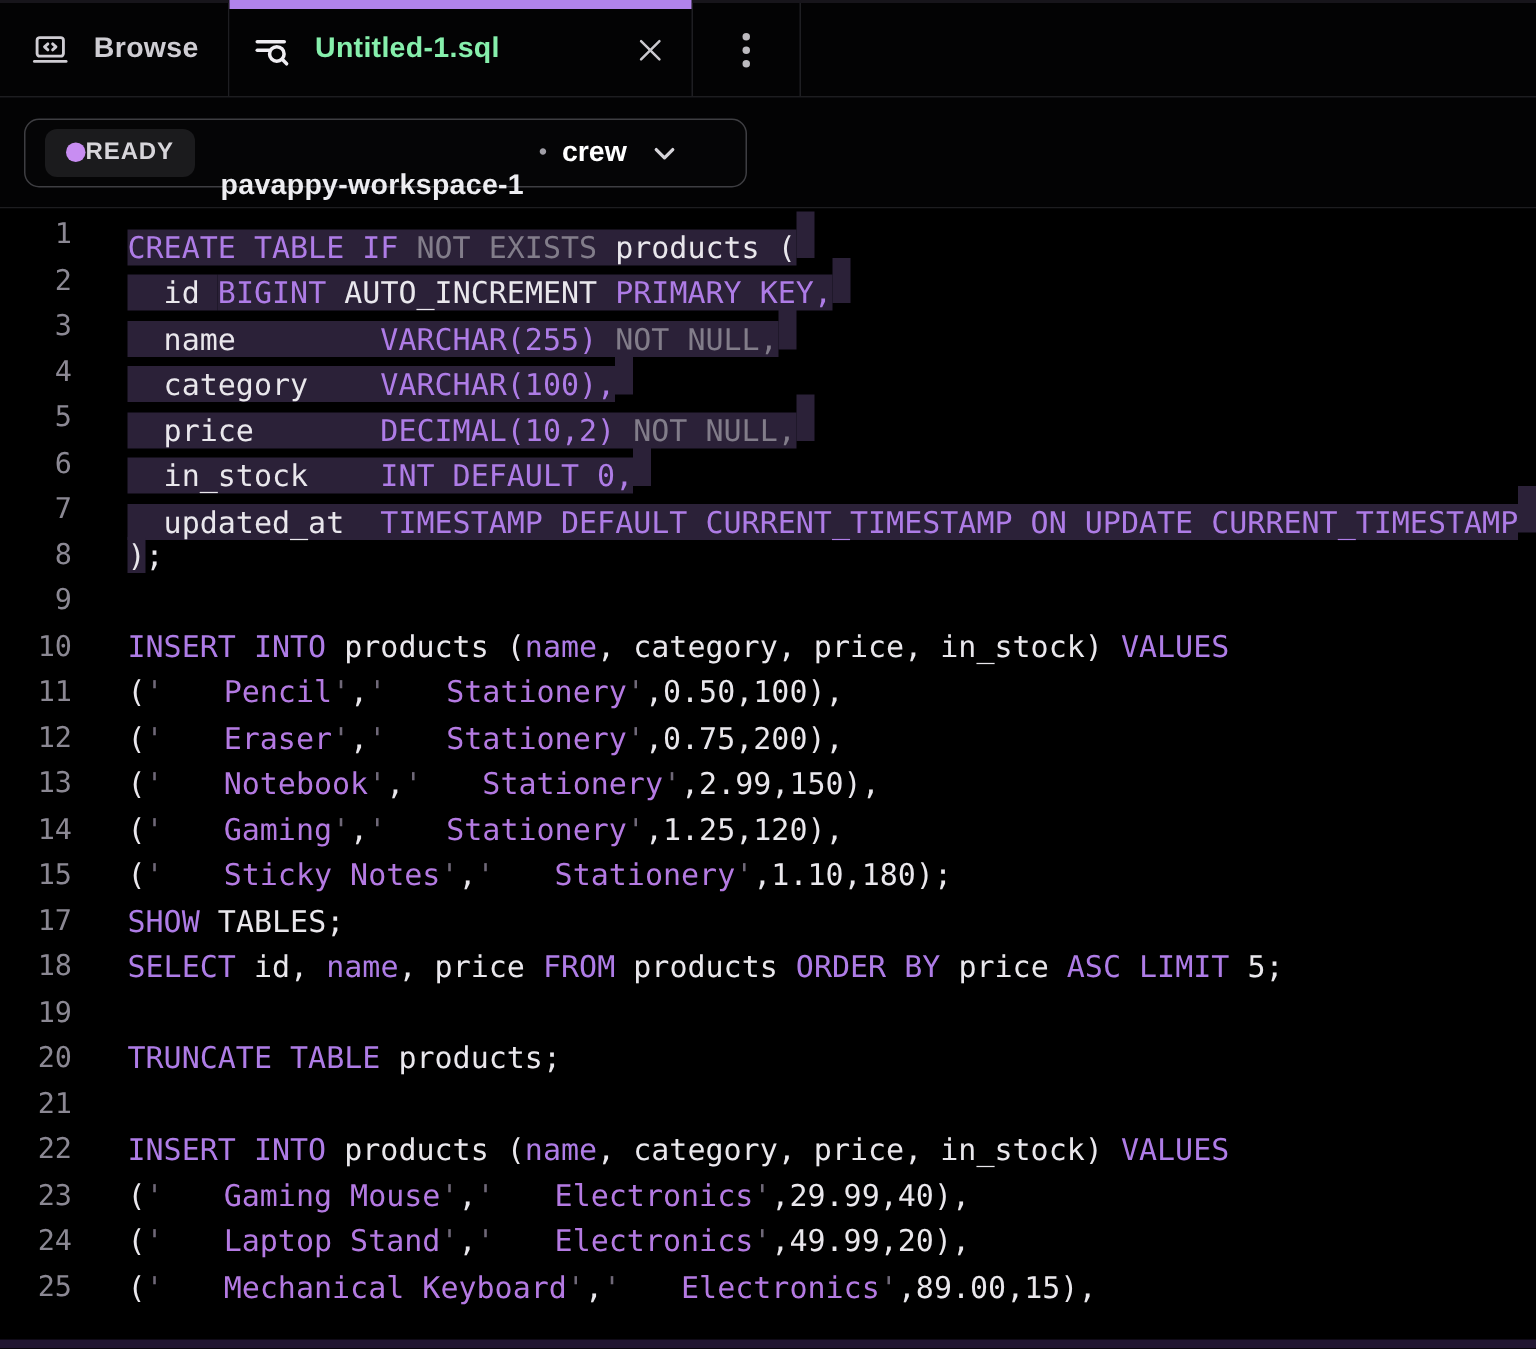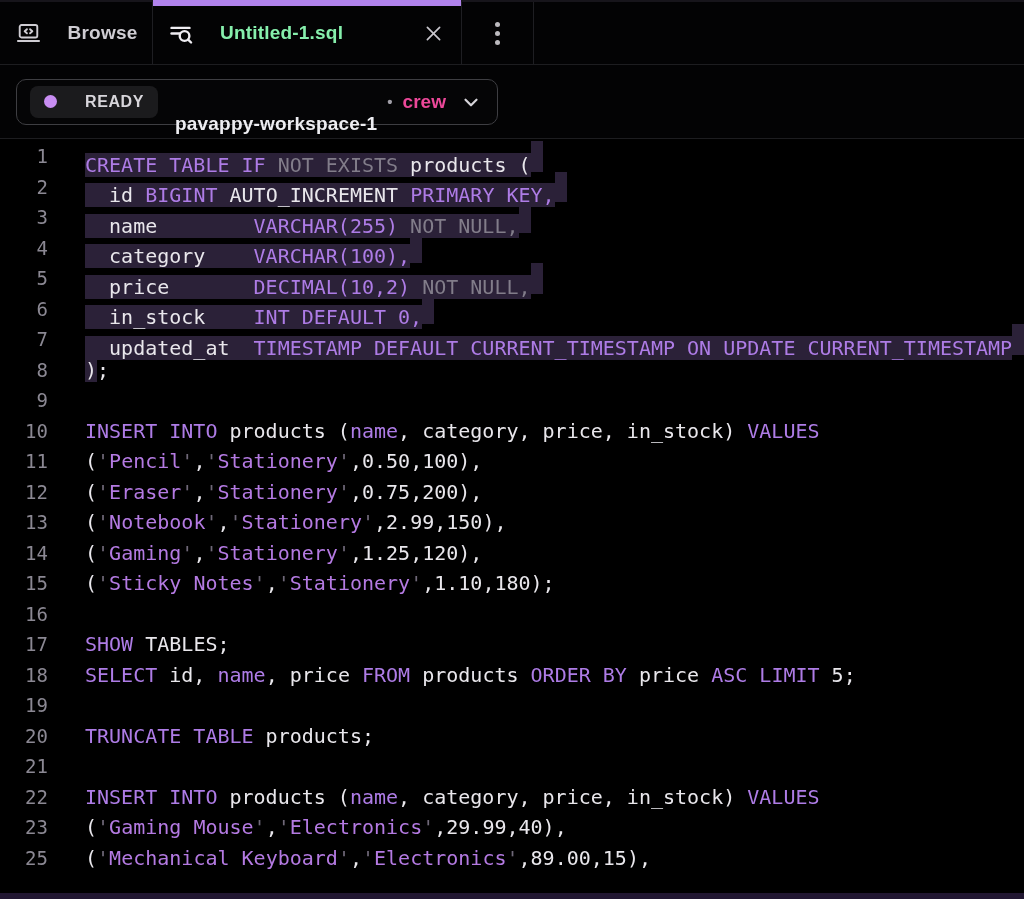--- a/index.html
+++ b/index.html
@@ -9,7 +9,7 @@
   
   .tabbar{height:62px;background:#030304;border-top:2px solid #17151b;
           border-bottom:1px solid #1d1d20;display:flex;align-items:stretch;position:relative;}
-  .tab{display:flex;align-items:center;justify-content:center;gap:26px;
+  .tab{display:flex;align-items:center;justify-content:center;gap:16px;
        position:relative;cursor:pointer;background:#030304;}
   .tab-browse{width:152px;border-right:1px solid #1e1e22;}
   .tab-active{width:280px;border-right:1px solid #1e1e22;padding:0 14px;justify-content:flex-start;}

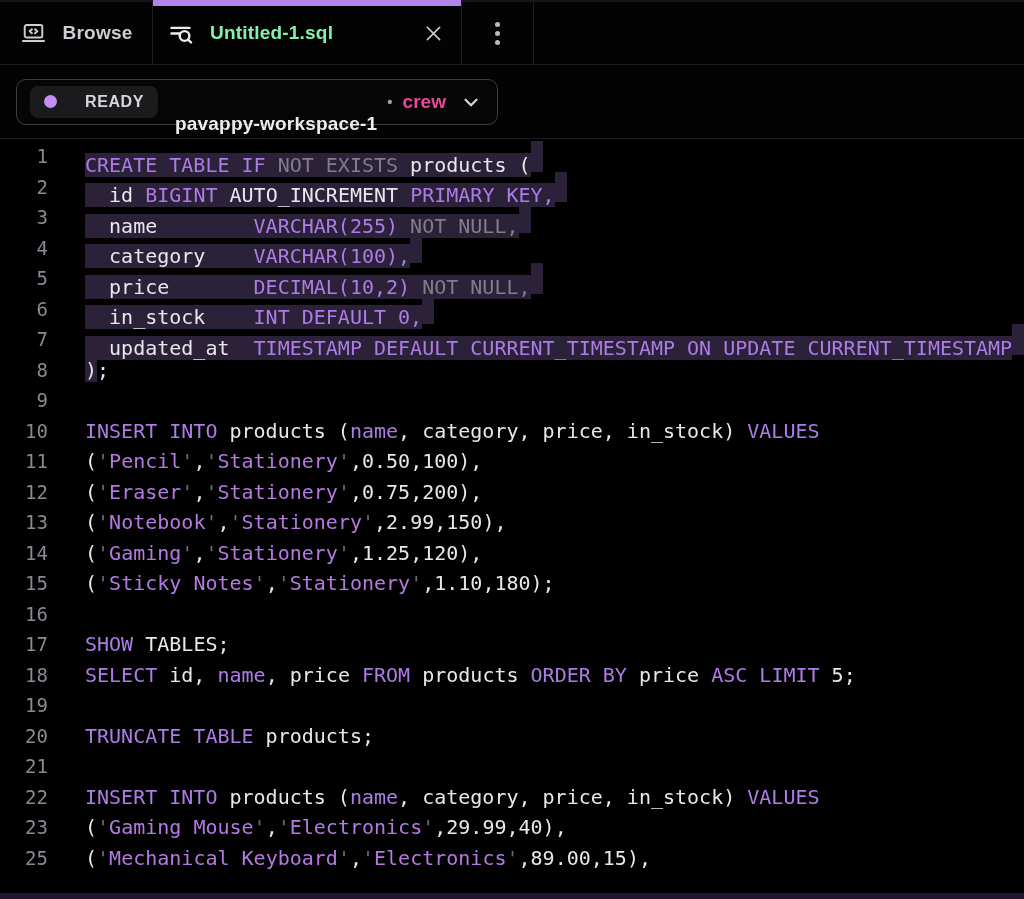--- a/index.html
+++ b/index.html
@@ -29,7 +29,7 @@
   .conn-box{margin-left:16px;height:46px;width:482px;border:1.5px solid #3e3e42;border-radius:10px;
             display:flex;align-items:center;box-sizing:border-box;cursor:pointer;background:#050506;}
   .ready-pill{margin-left:13px;height:32px;padding:0 14px;border-radius:8px;background:#1b1b1d;
-              display:flex;align-items:center;gap:28px;}
+              display:flex;align-items:center;gap:0;}
   .ready-dot{width:13px;height:13px;border-radius:50%;background:var(--status-dot);}
   .ready-label{color:#d8d6db;font-size:16px;font-weight:700;letter-spacing:.6px;}
   .ws-label{margin-left:17px;color:#ededf1;font-size:19px;font-weight:700;letter-spacing:.2px;margin-top:44px;}

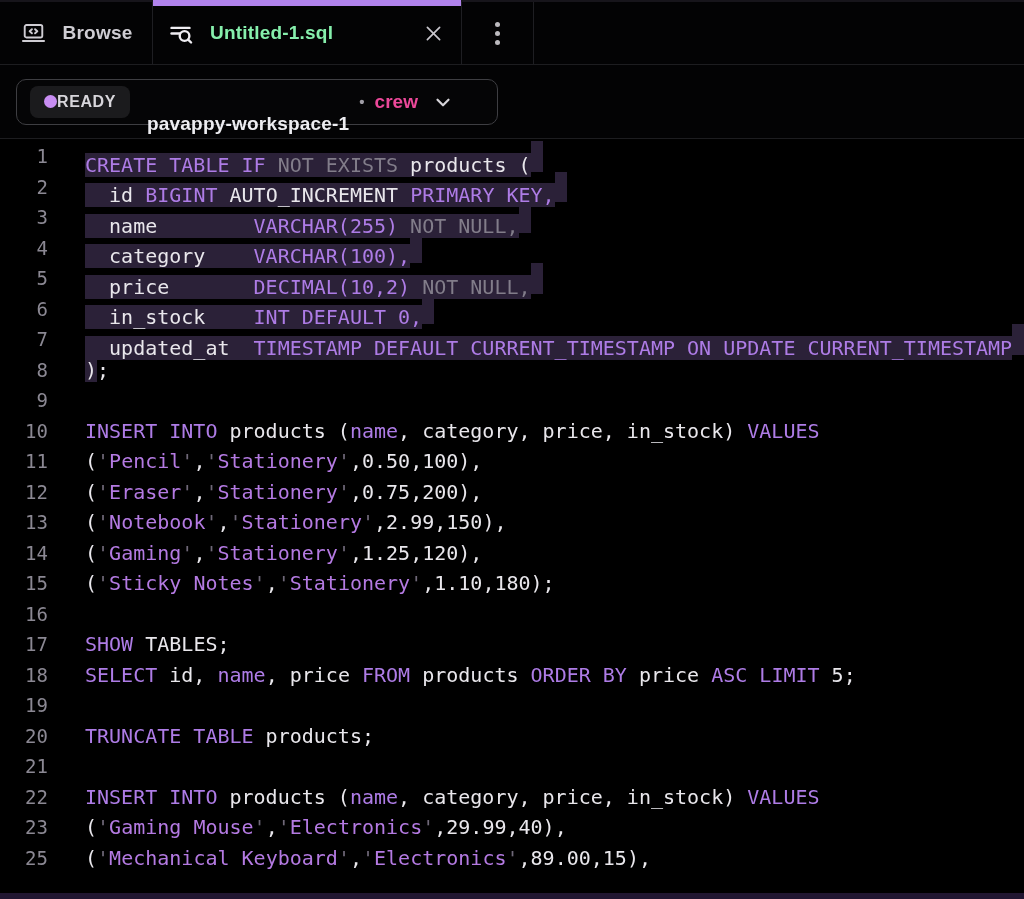--- a/index.html
+++ b/index.html
@@ -34,7 +34,7 @@
   .ready-label{color:#d8d6db;font-size:16px;font-weight:700;letter-spacing:.6px;}
   .ws-label{margin-left:17px;color:#ededf1;font-size:19px;font-weight:700;letter-spacing:.2px;margin-top:44px;}
   .ws-sep{margin:0 10px;color:#a09ea6;font-size:15px;font-weight:700;}
-  .conn-label{color:#ec4899;font-size:19px;font-weight:700;}
+  .conn-label{color:#ffffff;font-size:19px;font-weight:700;}
   .conn-chevron{margin-left:14px;display:flex;align-items:center;}
 
   

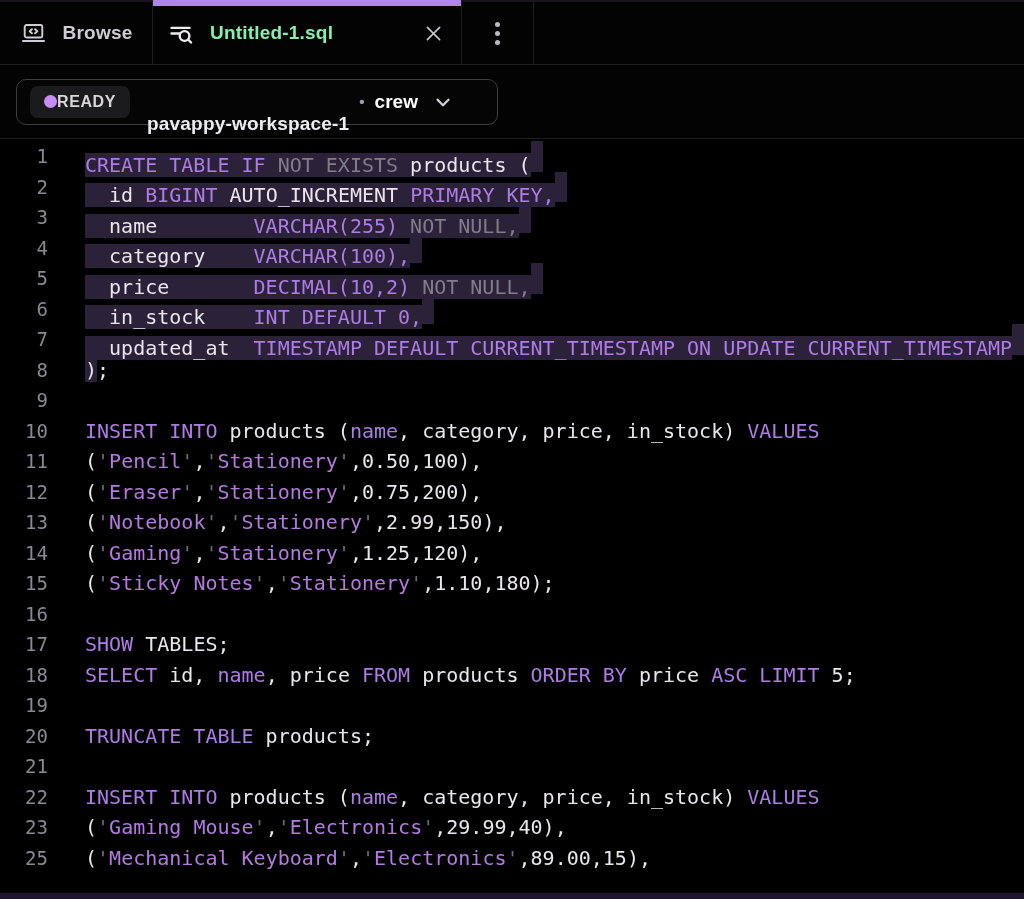--- a/index.html
+++ b/index.html
@@ -47,7 +47,7 @@
   .tok-kw{color:var(--keyword);}
   .tok-txt{color:var(--text);}
   .tok-mut{color:var(--muted);}
-  .tok-str{color:var(--string);}
+  .tok-str{color:var(--string);margin-left:40px;}
   .tok-q{color:var(--quote);}
   .sel{background:var(--selection-bg);}
   .nlpad{display:inline-block;width:12px;height:100%;}

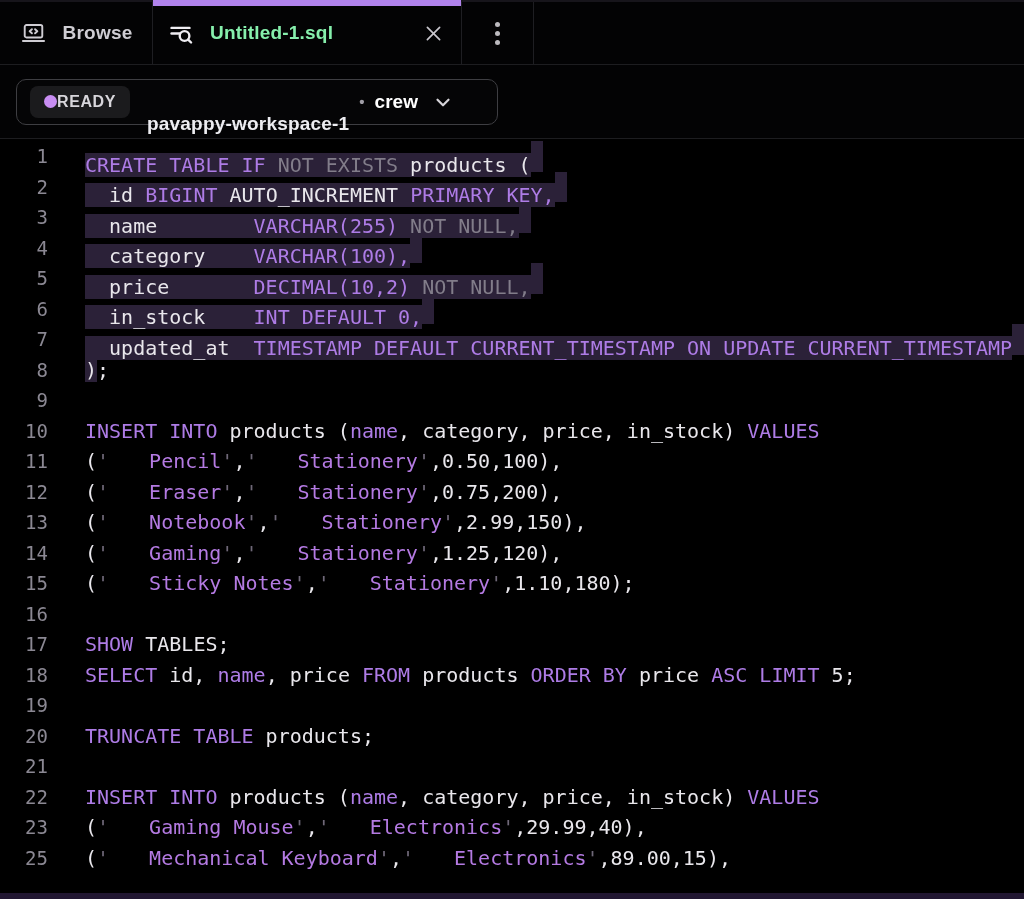--- a/index.html
+++ b/index.html
@@ -130,7 +130,6 @@
     <div class="code-line"><span class="ln">13</span><span class="lc"><span class="tok-txt">(</span><span class="tok-q">'</span><span class="tok-str">Notebook</span><span class="tok-q">'</span><span class="tok-txt">,</span><span class="tok-q">'</span><span class="tok-str">Stationery</span><span class="tok-q">'</span><span class="tok-txt">,2.99,150),</span></span></div>
     <div class="code-line"><span class="ln">14</span><span class="lc"><span class="tok-txt">(</span><span class="tok-q">'</span><span class="tok-str">Gaming</span><span class="tok-q">'</span><span class="tok-txt">,</span><span class="tok-q">'</span><span class="tok-str">Stationery</span><span class="tok-q">'</span><span class="tok-txt">,1.25,120),</span></span></div>
     <div class="code-line"><span class="ln">15</span><span class="lc"><span class="tok-txt">(</span><span class="tok-q">'</span><span class="tok-str">Sticky Notes</span><span class="tok-q">'</span><span class="tok-txt">,</span><span class="tok-q">'</span><span class="tok-str">Stationery</span><span class="tok-q">'</span><span class="tok-txt">,1.10,180);</span></span></div>
-    <div class="code-line"><span class="ln">16</span><span class="lc"></span></div>
     <div class="code-line"><span class="ln">17</span><span class="lc"><span class="tok-kw">SHOW</span><span class="tok-txt"> TABLES;</span></span></div>
     <div class="code-line"><span class="ln">18</span><span class="lc"><span class="tok-kw">SELECT</span><span class="tok-txt"> id, </span><span class="tok-kw">name</span><span class="tok-txt">, price </span><span class="tok-kw">FROM</span><span class="tok-txt"> products </span><span class="tok-kw">ORDER BY</span><span class="tok-txt"> price </span><span class="tok-kw">ASC LIMIT</span><span class="tok-txt"> 5;</span></span></div>
     <div class="code-line"><span class="ln">19</span><span class="lc"></span></div>

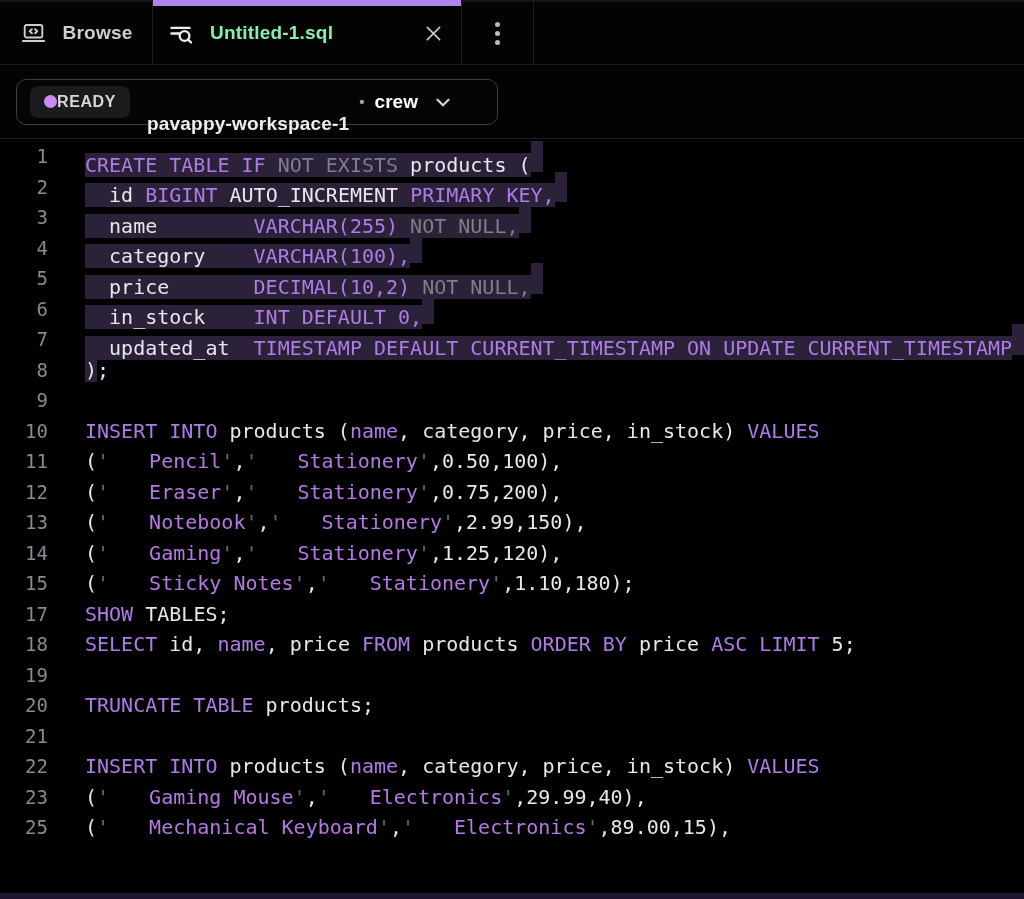--- a/index.html
+++ b/index.html
@@ -137,6 +137,7 @@
     <div class="code-line"><span class="ln">21</span><span class="lc"></span></div>
     <div class="code-line"><span class="ln">22</span><span class="lc"><span class="tok-kw">INSERT INTO</span><span class="tok-txt"> products (</span><span class="tok-kw">name</span><span class="tok-txt">, category, price, in_stock) </span><span class="tok-kw">VALUES</span></span></div>
     <div class="code-line"><span class="ln">23</span><span class="lc"><span class="tok-txt">(</span><span class="tok-q">'</span><span class="tok-str">Gaming Mouse</span><span class="tok-q">'</span><span class="tok-txt">,</span><span class="tok-q">'</span><span class="tok-str">Electronics</span><span class="tok-q">'</span><span class="tok-txt">,29.99,40),</span></span></div>
+    <div class="code-line"><span class="ln">24</span><span class="lc"><span class="tok-txt">(</span><span class="tok-q">'</span><span class="tok-str">Laptop Stand</span><span class="tok-q">'</span><span class="tok-txt">,</span><span class="tok-q">'</span><span class="tok-str">Electronics</span><span class="tok-q">'</span><span class="tok-txt">,49.99,20),</span></span></div>
     <div class="code-line"><span class="ln">25</span><span class="lc"><span class="tok-txt">(</span><span class="tok-q">'</span><span class="tok-str">Mechanical Keyboard</span><span class="tok-q">'</span><span class="tok-txt">,</span><span class="tok-q">'</span><span class="tok-str">Electronics</span><span class="tok-q">'</span><span class="tok-txt">,89.00,15),</span></span></div>
   </div>
 

